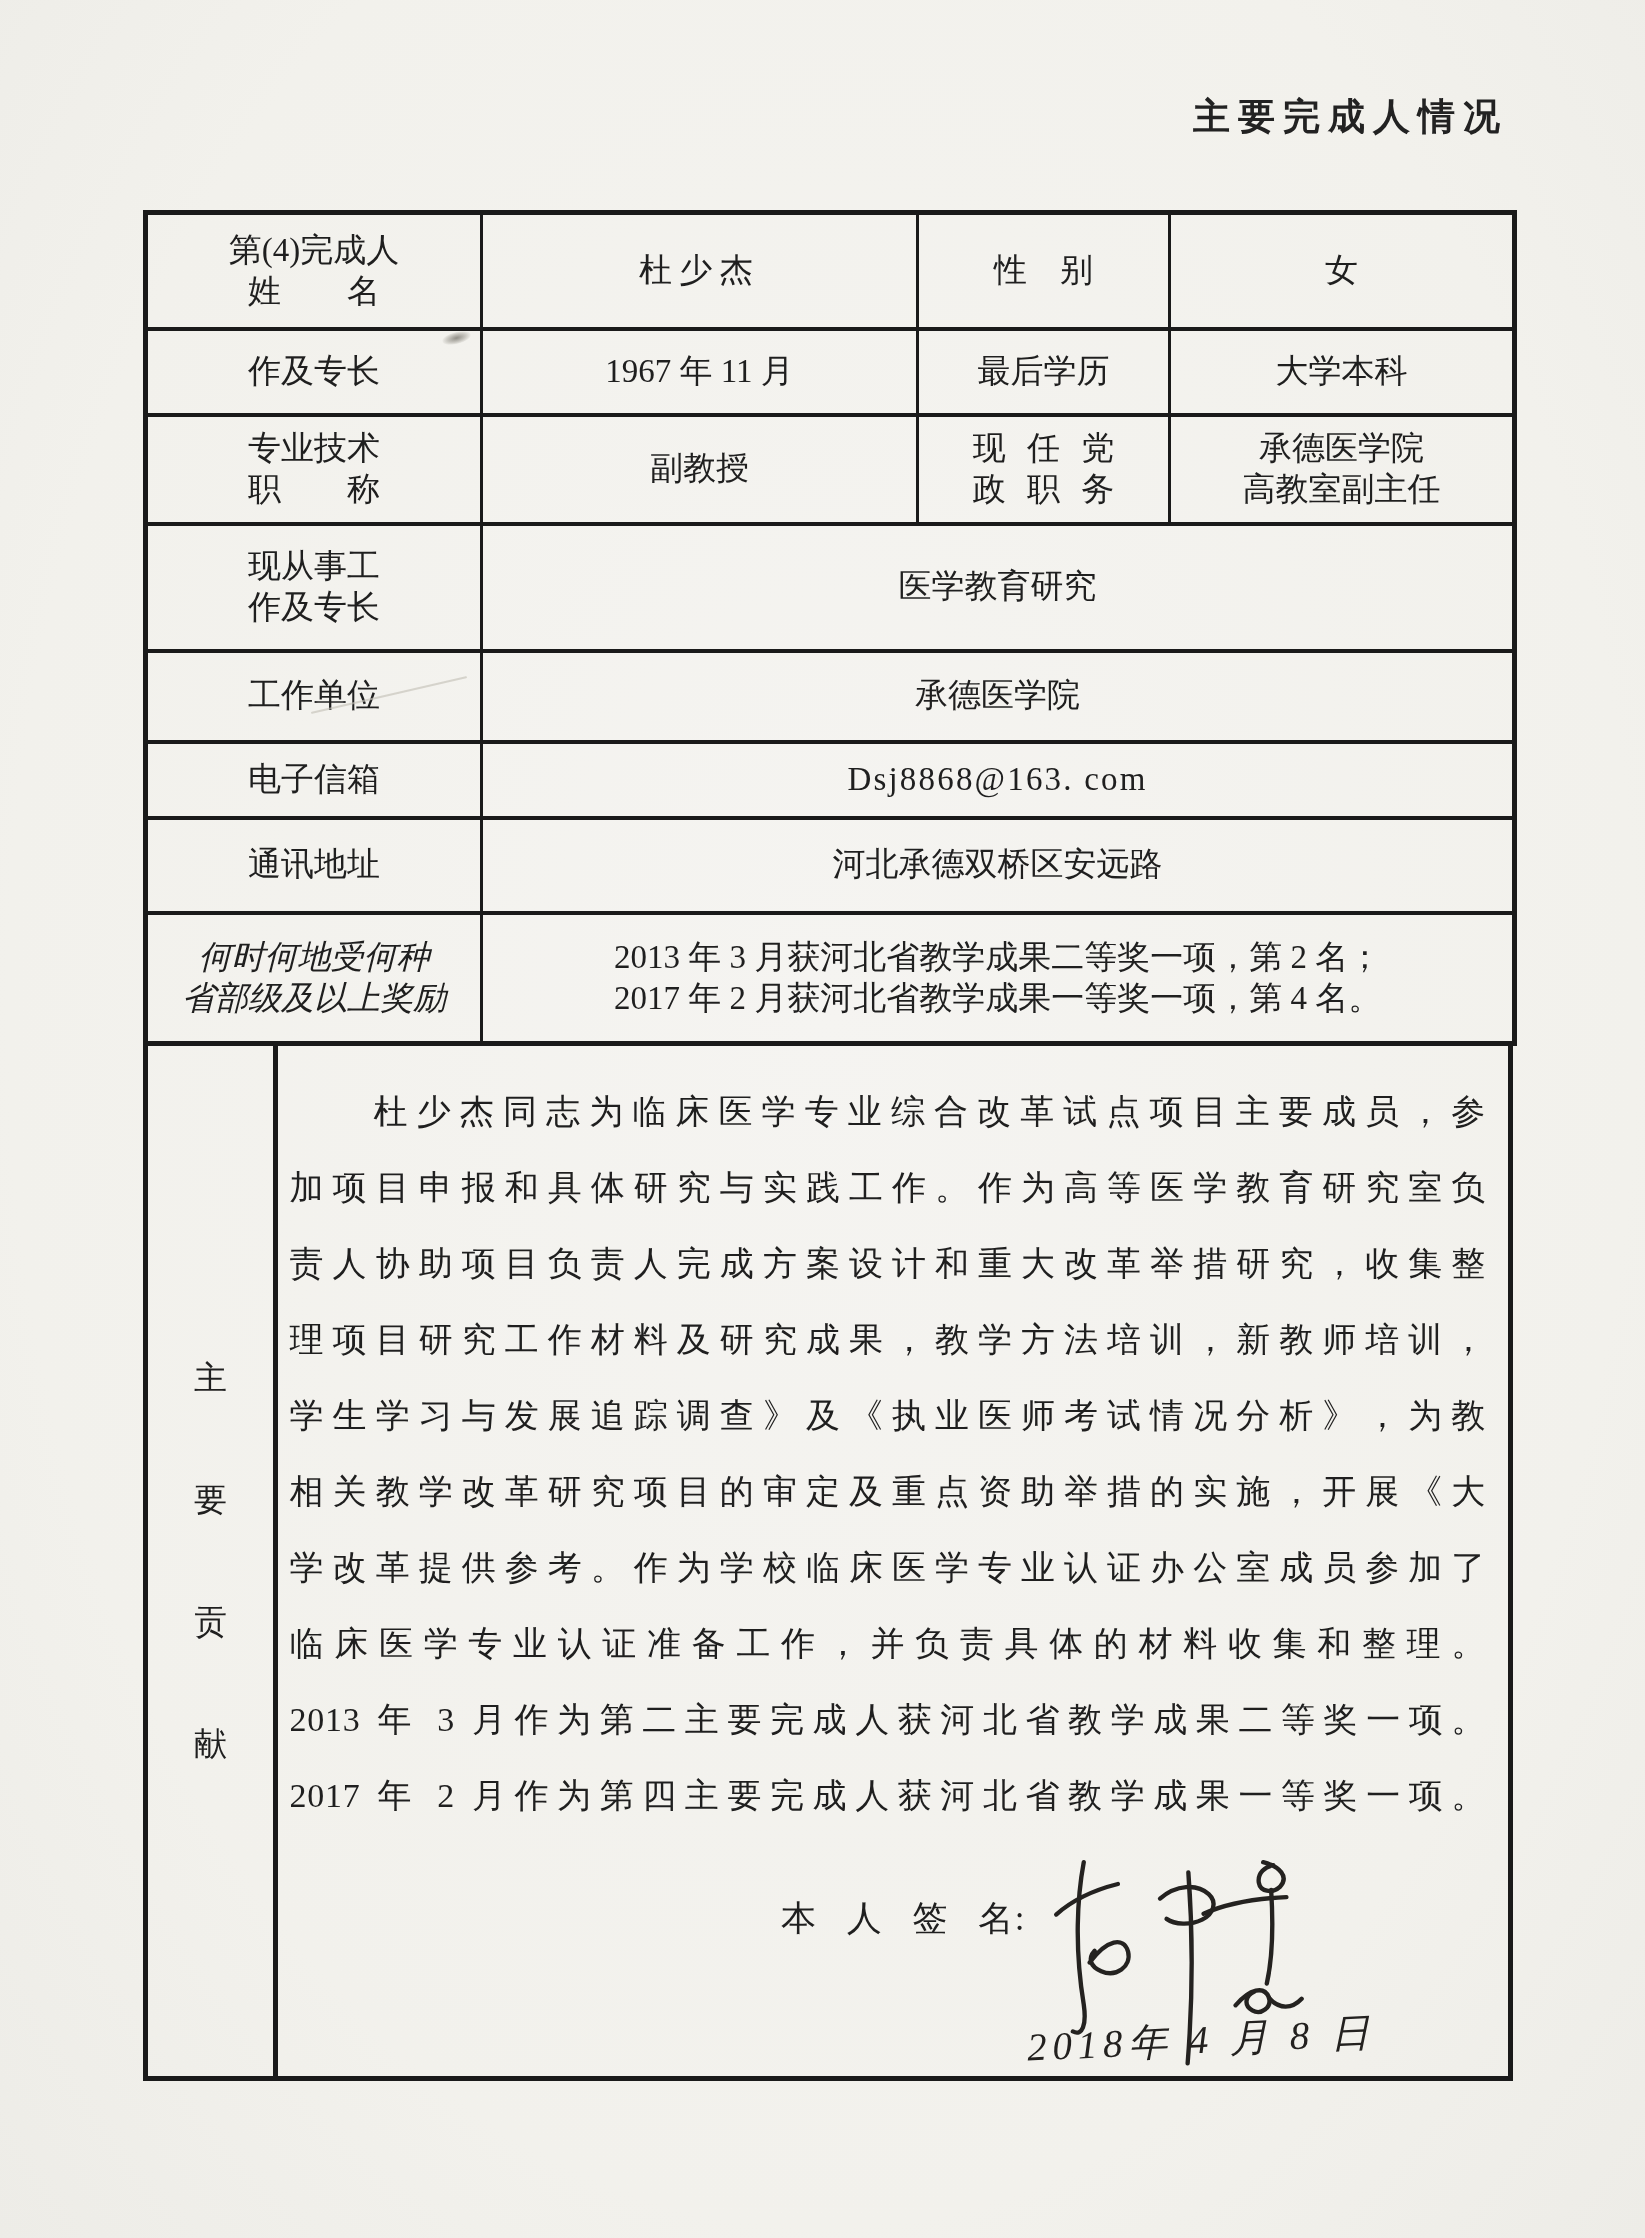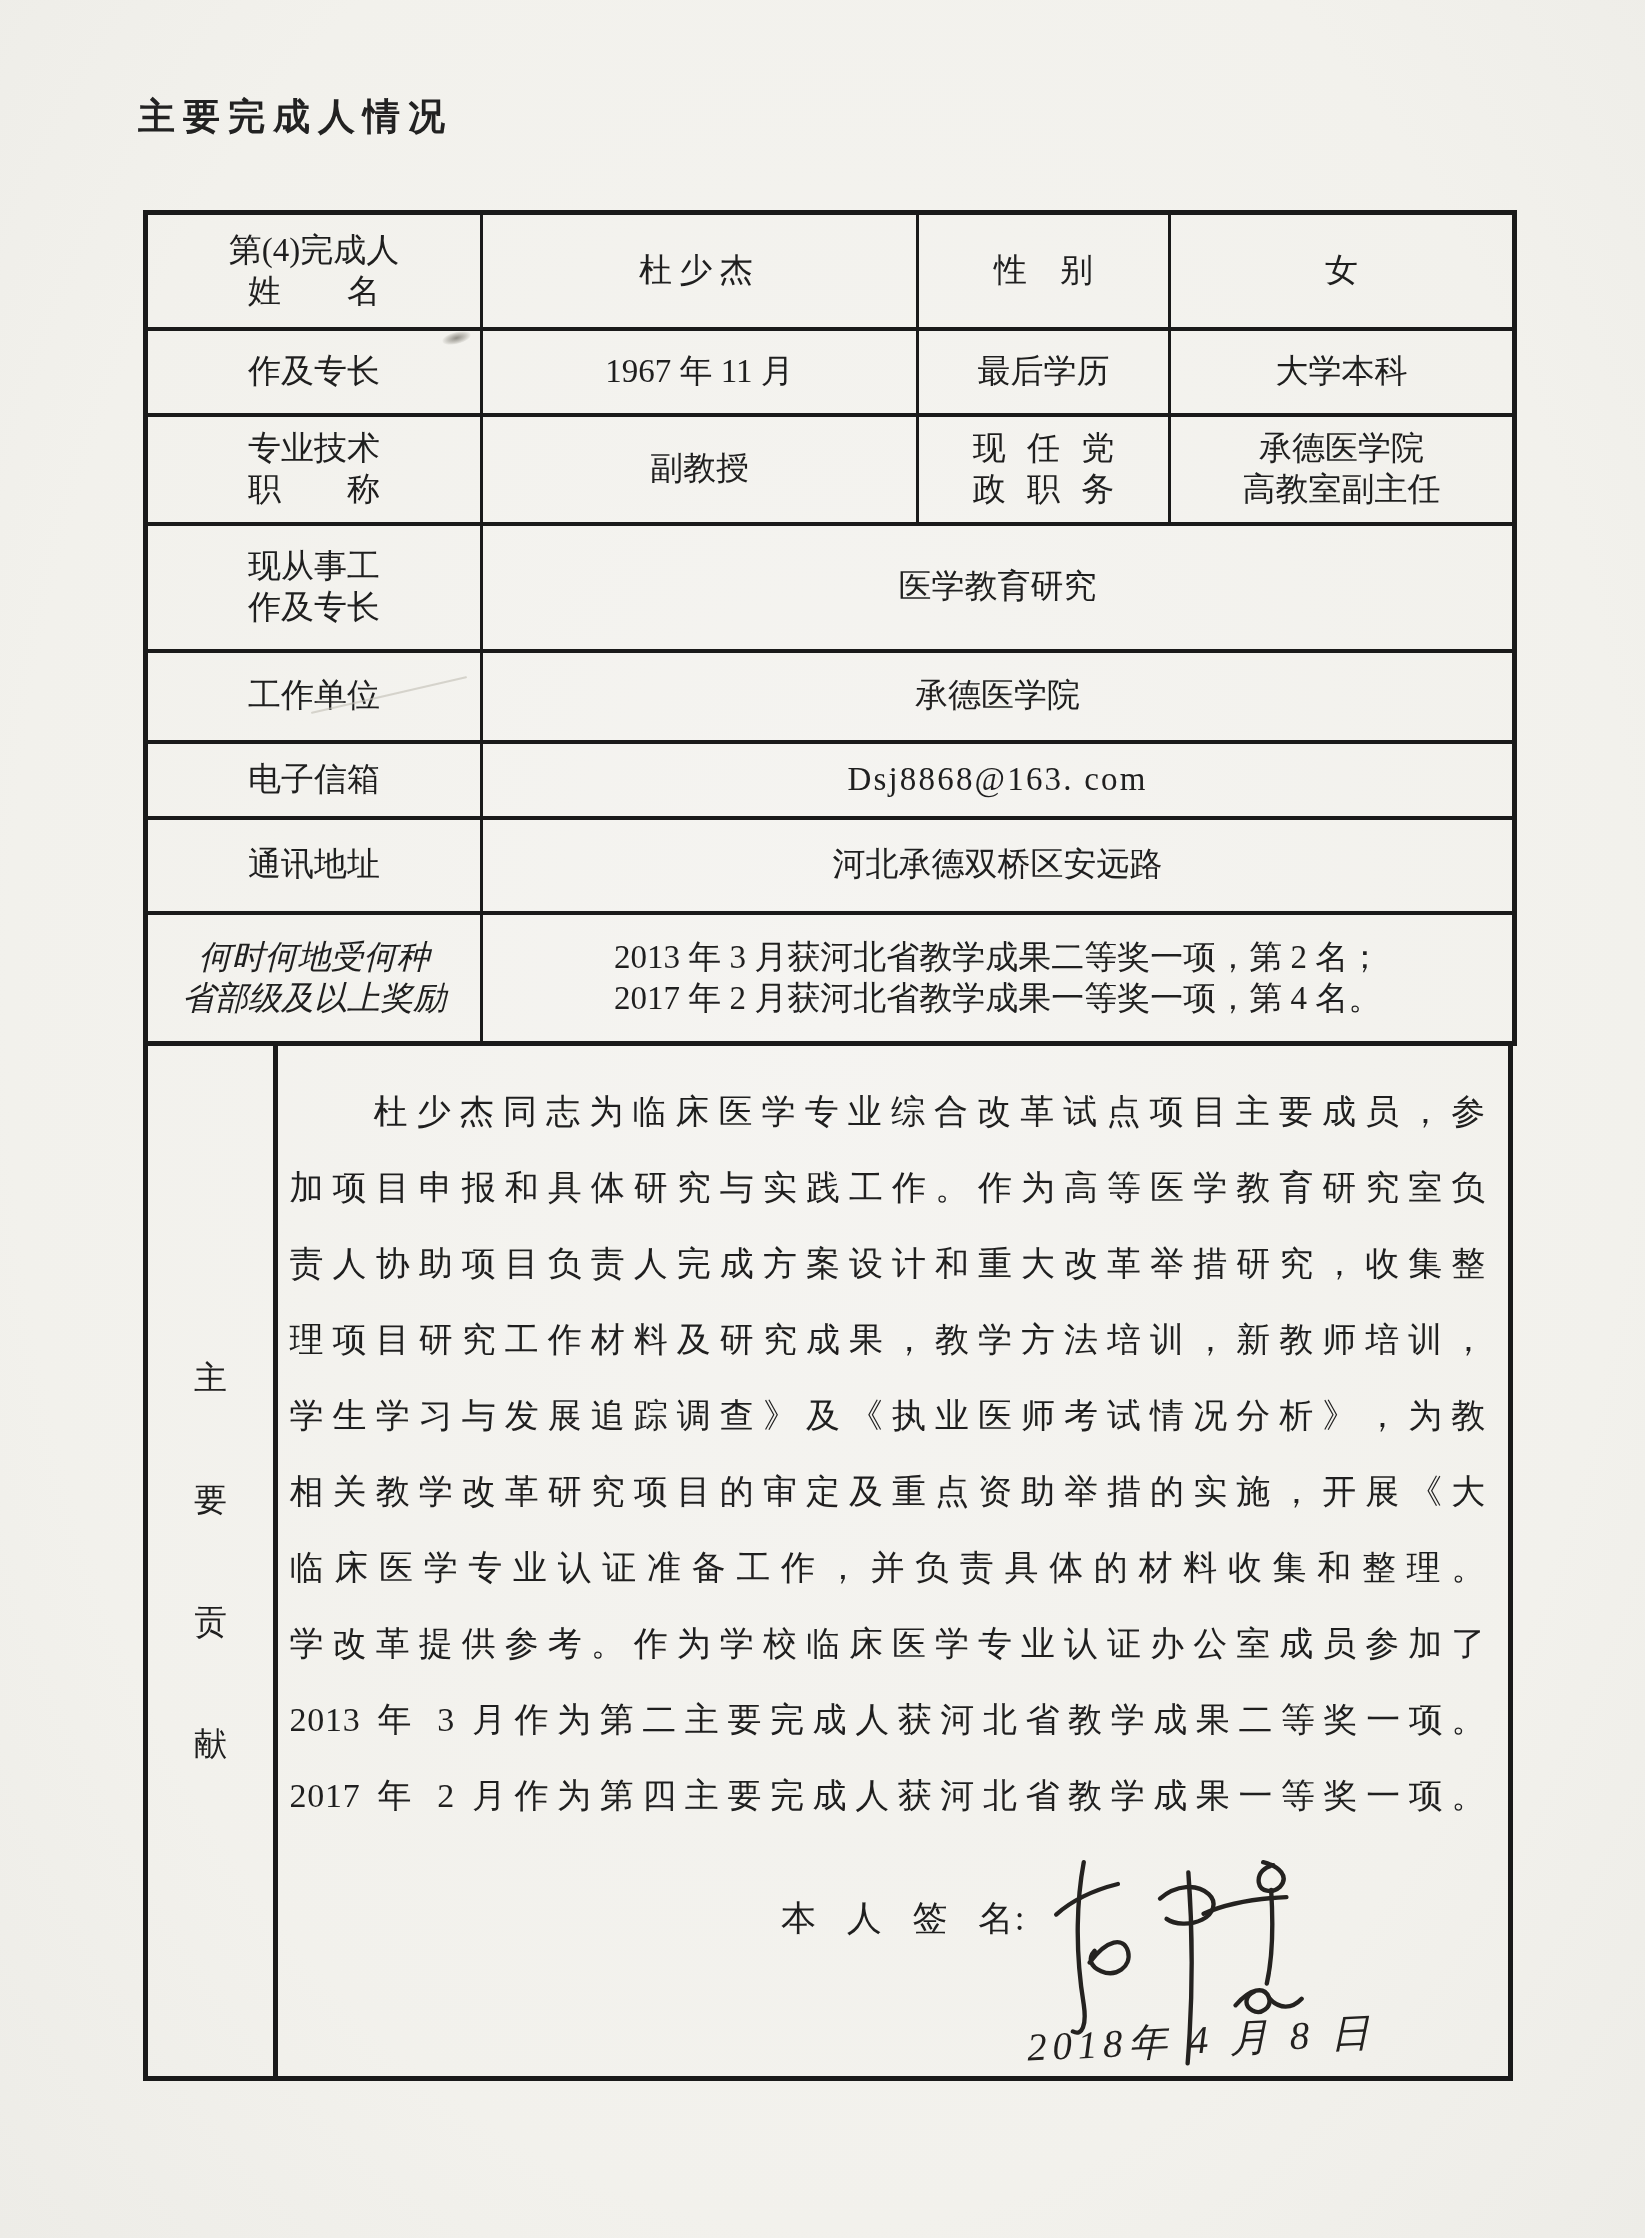--- a/index.html
+++ b/index.html
@@ -14,7 +14,7 @@
   }
   .doc-title{
     position:absolute;left:138px;top:92px;width:1370px;
-    margin:0;text-align:left;
+    margin:0;text-align:right;
     font-size:37px;font-weight:600;letter-spacing:8px;
     color:#222;
   }

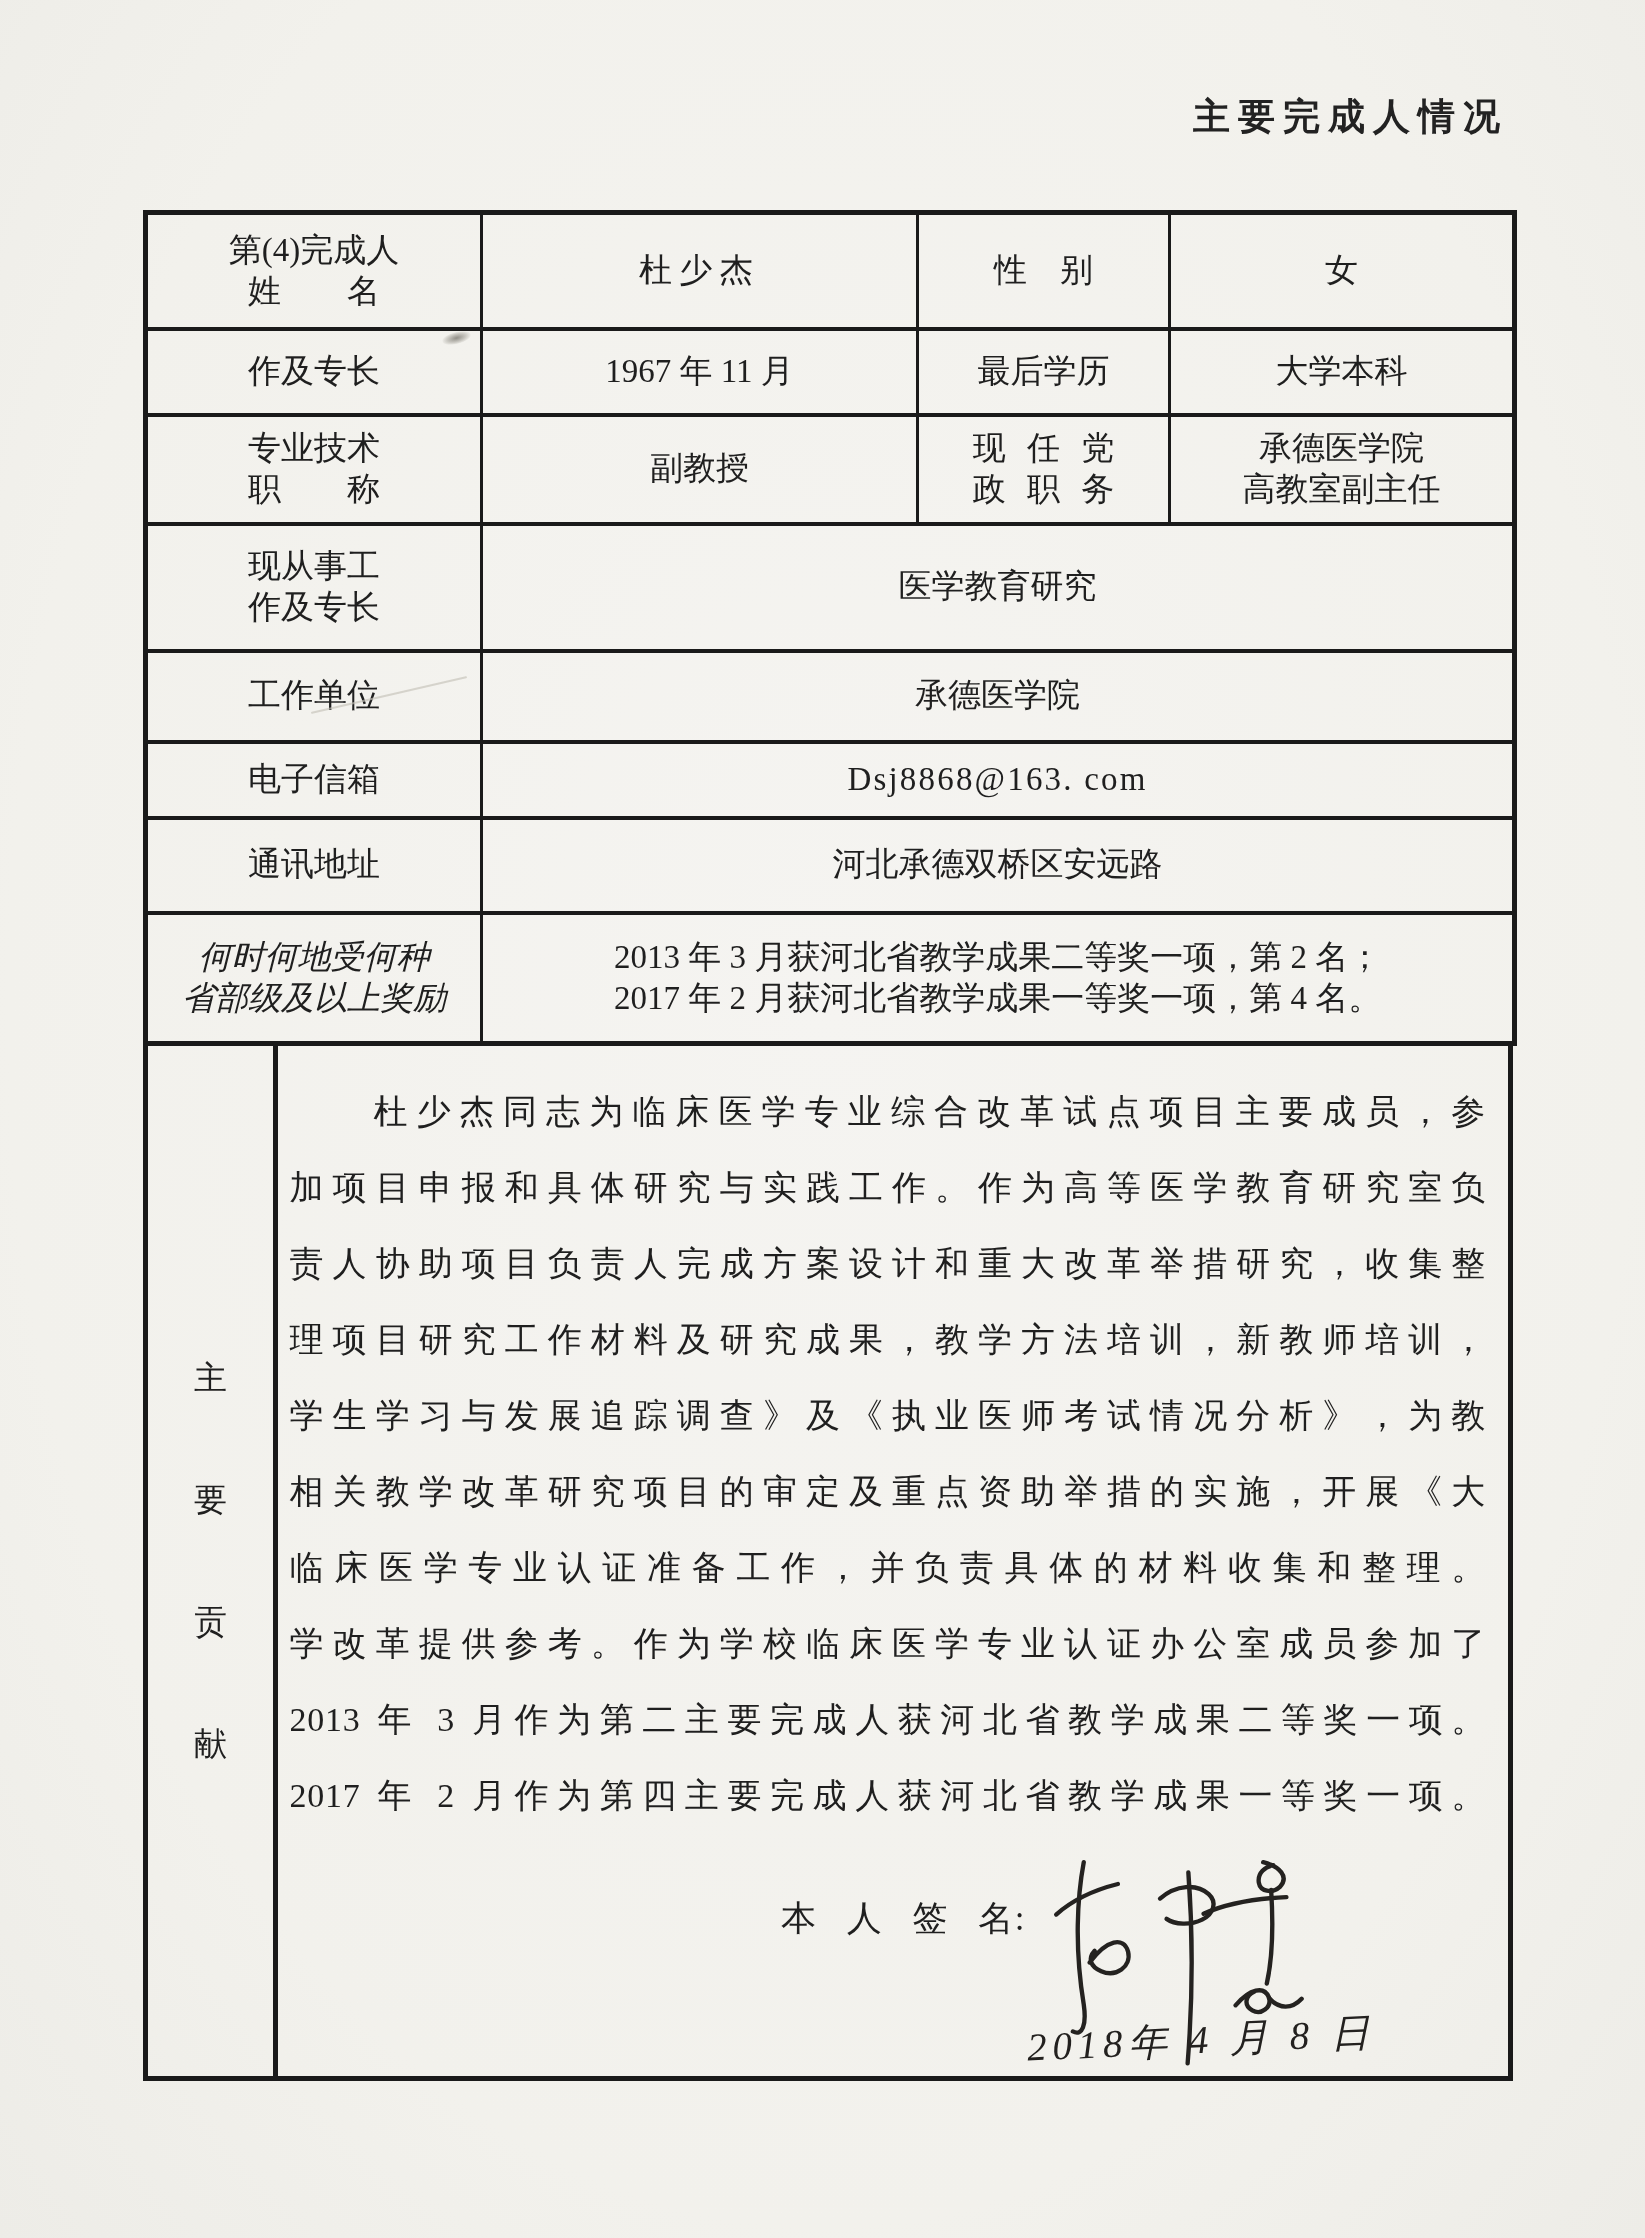--- a/index.html
+++ b/index.html
@@ -185,8 +185,8 @@
           <div class="line">理项目研究工作材料及研究成果，教学方法培训，新教师培训，</div>
           <div class="line">学生学习与发展追踪调查》及《执业医师考试情况分析》，为教</div>
           <div class="line">相关教学改革研究项目的审定及重点资助举措的实施，开展《大</div>
+          <div class="line">学改革提供参考。作为学校临床医学专业认证办公室成员参加了</div>
           <div class="line">临床医学专业认证准备工作，并负责具体的材料收集和整理。</div>
-          <div class="line">学改革提供参考。作为学校临床医学专业认证办公室成员参加了</div>
           <div class="line">2013 年 3 月作为第二主要完成人获河北省教学成果二等奖一项。</div>
           <div class="line">2017 年 2 月作为第四主要完成人获河北省教学成果一等奖一项。</div>
         </div>

